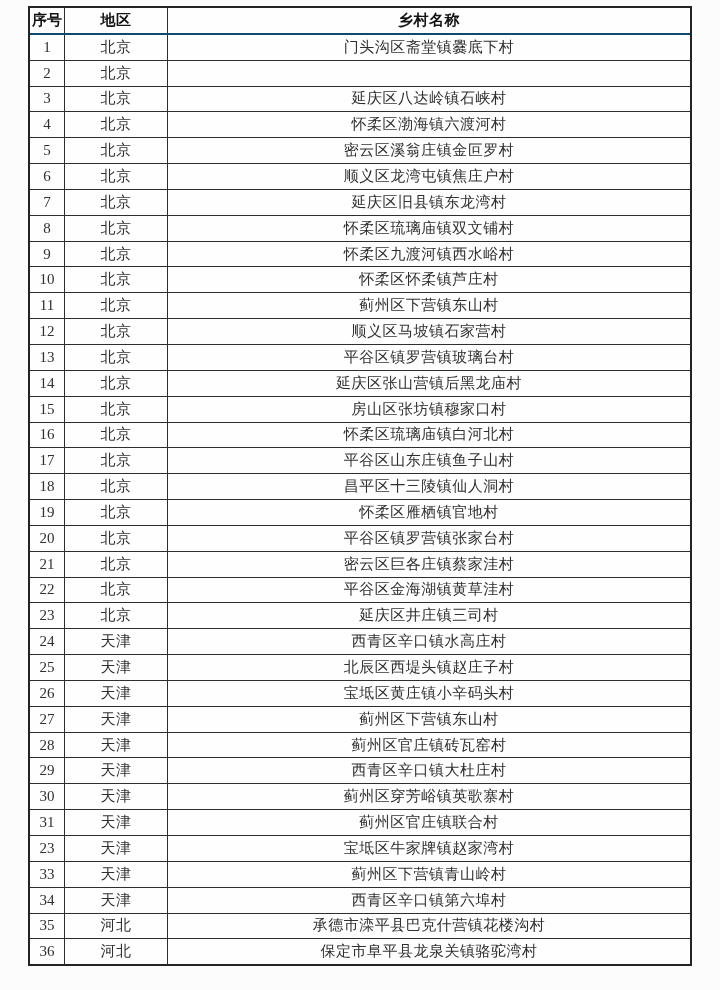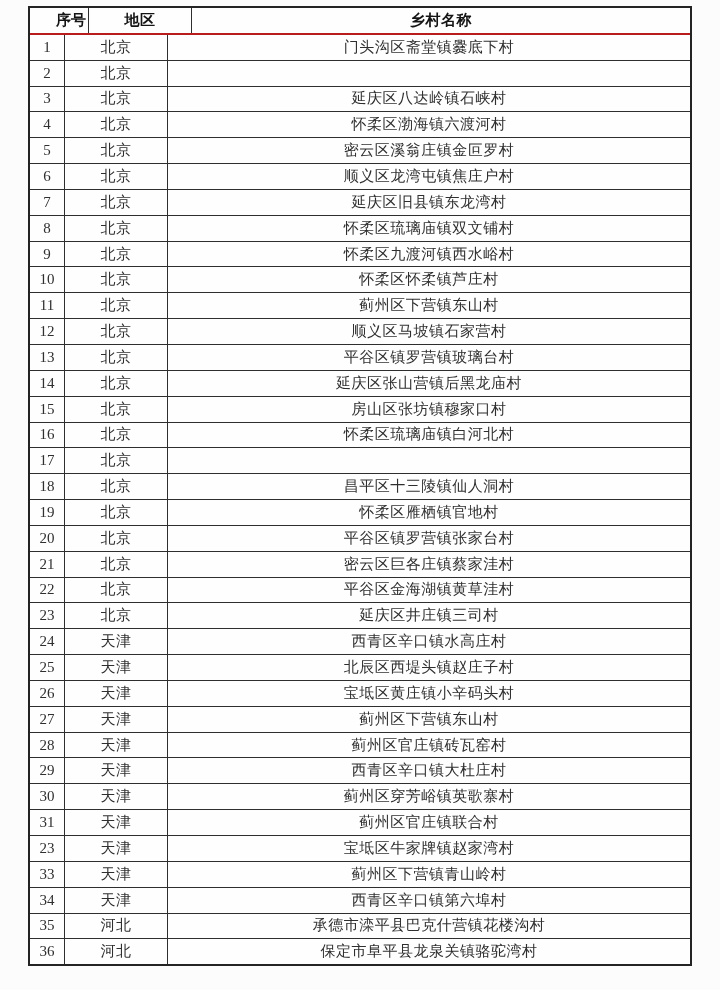--- a/index.html
+++ b/index.html
@@ -39,10 +39,9 @@
     text-align: center;
   }
   .row.header {
-    border-bottom: 2px solid #b91c1c;
+    border-bottom: 2px solid #0c4a6e;
     font-weight: bold;
     color: #141414;
-    padding-left: 24px;
   }
   .cell {
     display: flex;

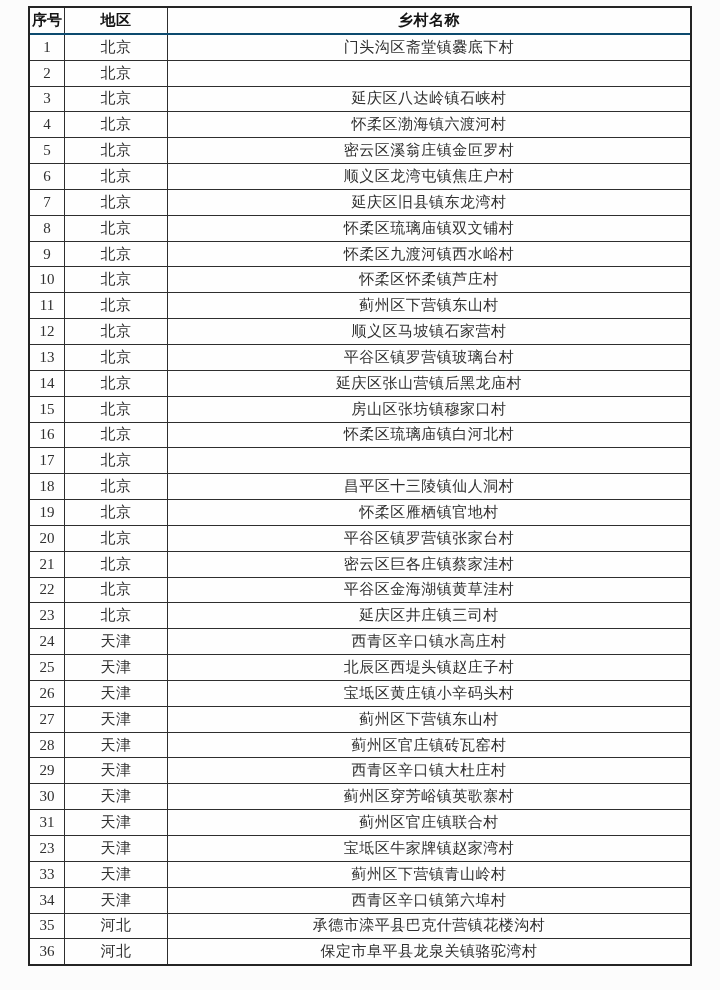--- a/index.html
+++ b/index.html
@@ -179,6 +179,7 @@
   <div class="row">
     <div class="cell c-no">17</div>
     <div class="cell c-region">北京</div>
+    <div class="cell c-village">平谷区山东庄镇鱼子山村</div>
   </div>
 
   <div class="row">

